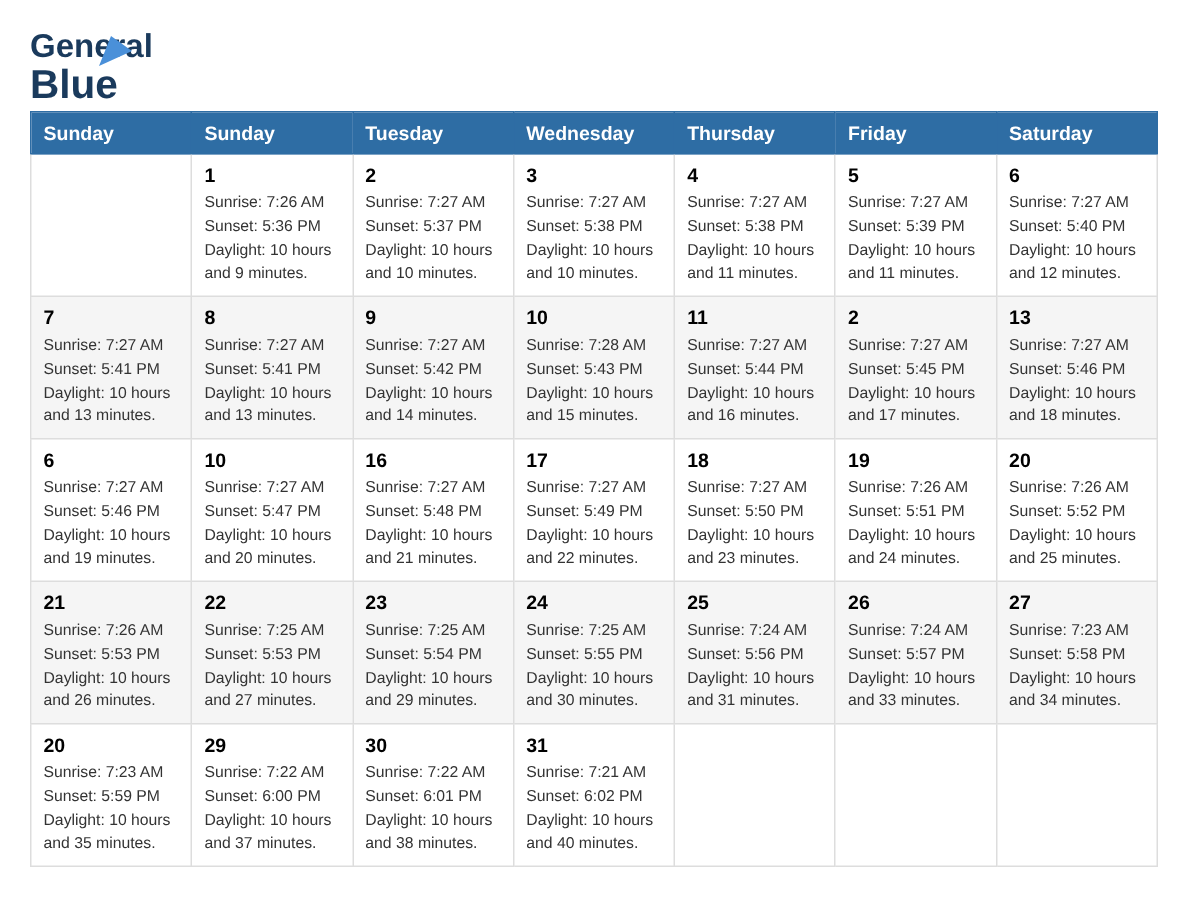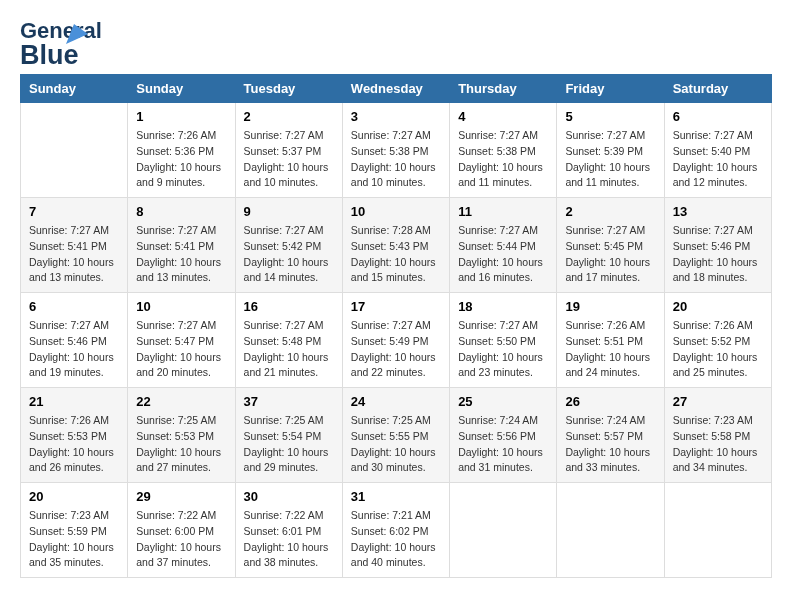--- a/index.html
+++ b/index.html
@@ -275,7 +275,7 @@
 and 27 minutes.</div>
         </td>
         <td>
-          <span class="day-num">37</span>
+          <span class="day-num">23</span>
           <div class="day-info" style="white-space: pre-line;">Sunrise: 7:25 AM
 Sunset: 5:54 PM
 Daylight: 10 hours

